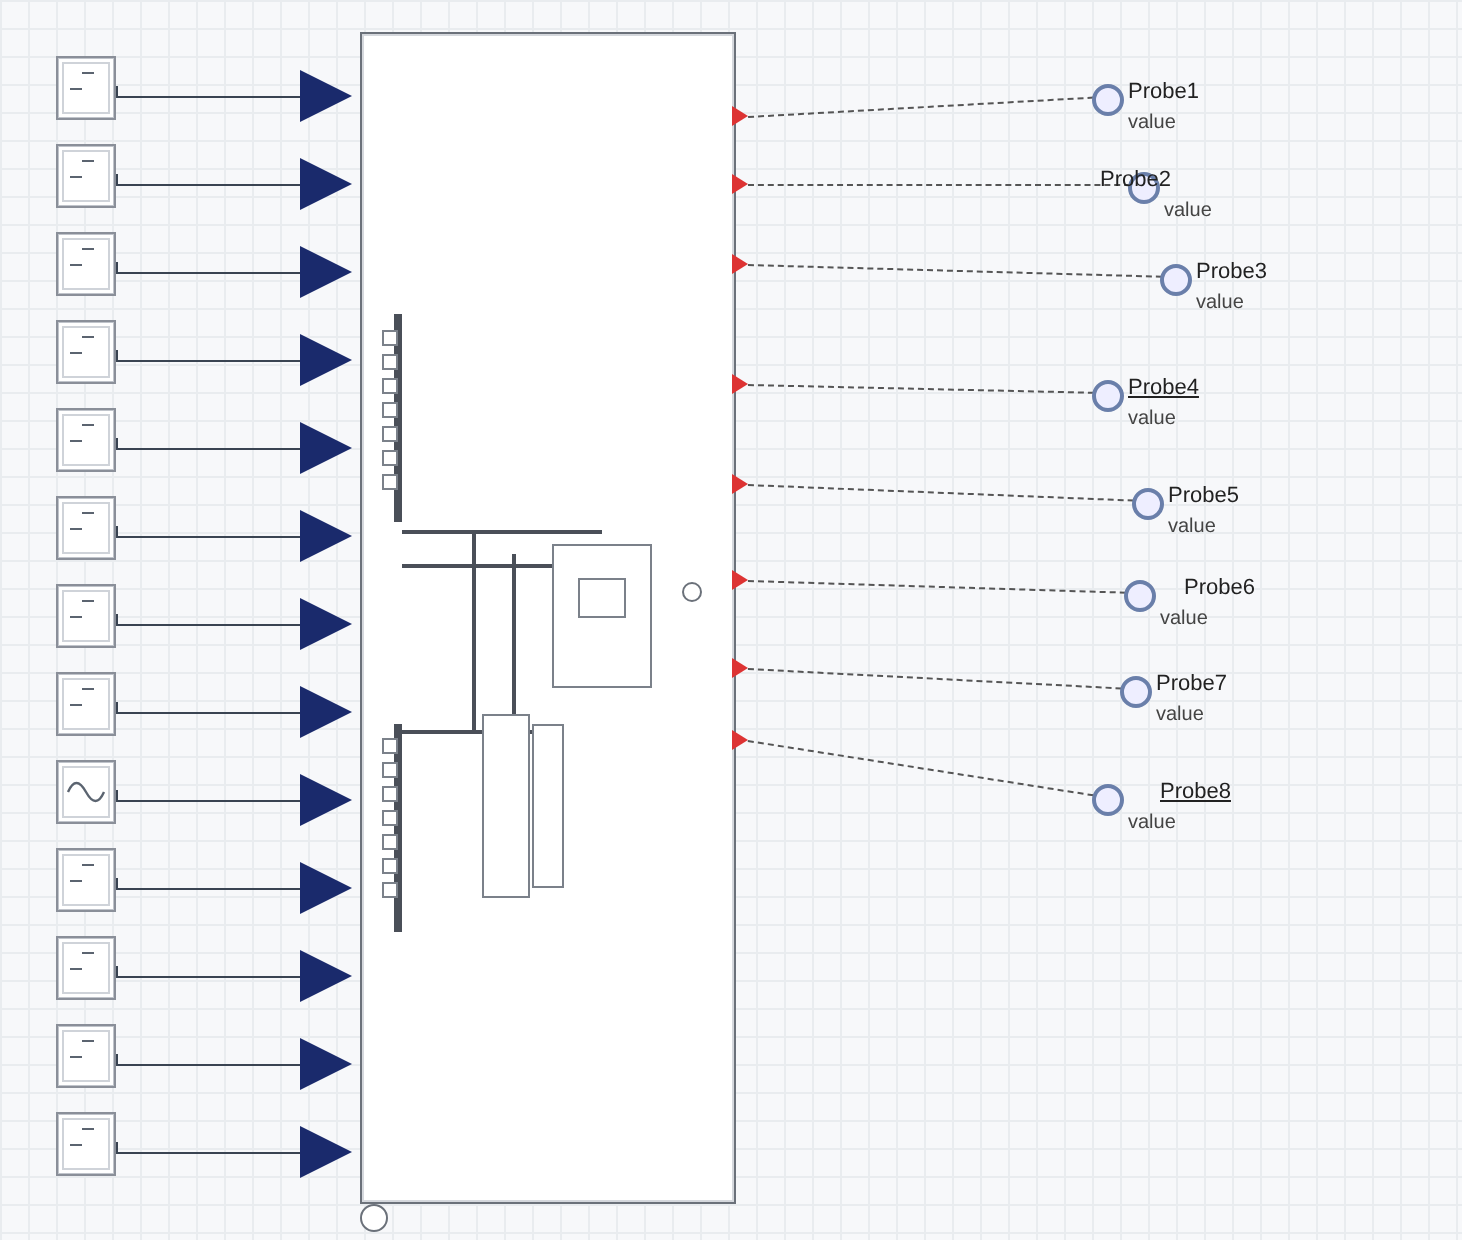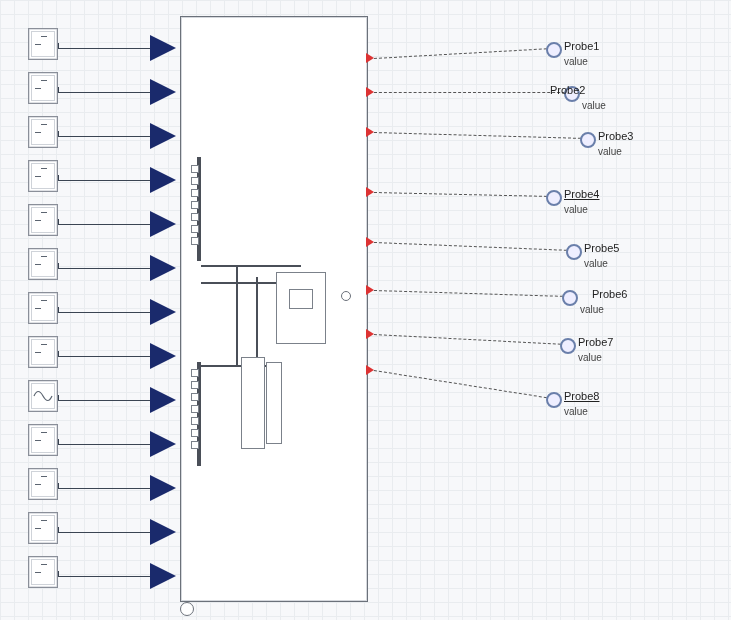--- a/index.html
+++ b/index.html
@@ -268,7 +268,7 @@
       <div class="outport" style="top:365px;"></div>
       <div class="dashline" style="left:374px; top:370px; width:180.18878988438766px; transform:rotate(8.939565003151523deg);"></div>
       <div class="probe-dot" style="left:546px; top:392px;"></div>
-      <div class="probe-label" style="left:564px; top:390px;text-decoration:underline;">Probe8</div>
+      <div class="probe-label" style="left:580px; top:390px;text-decoration:underline;">Probe8</div>
       <div class="probe-value" style="left:564px; top:406px;">value</div>
     </div>
 

